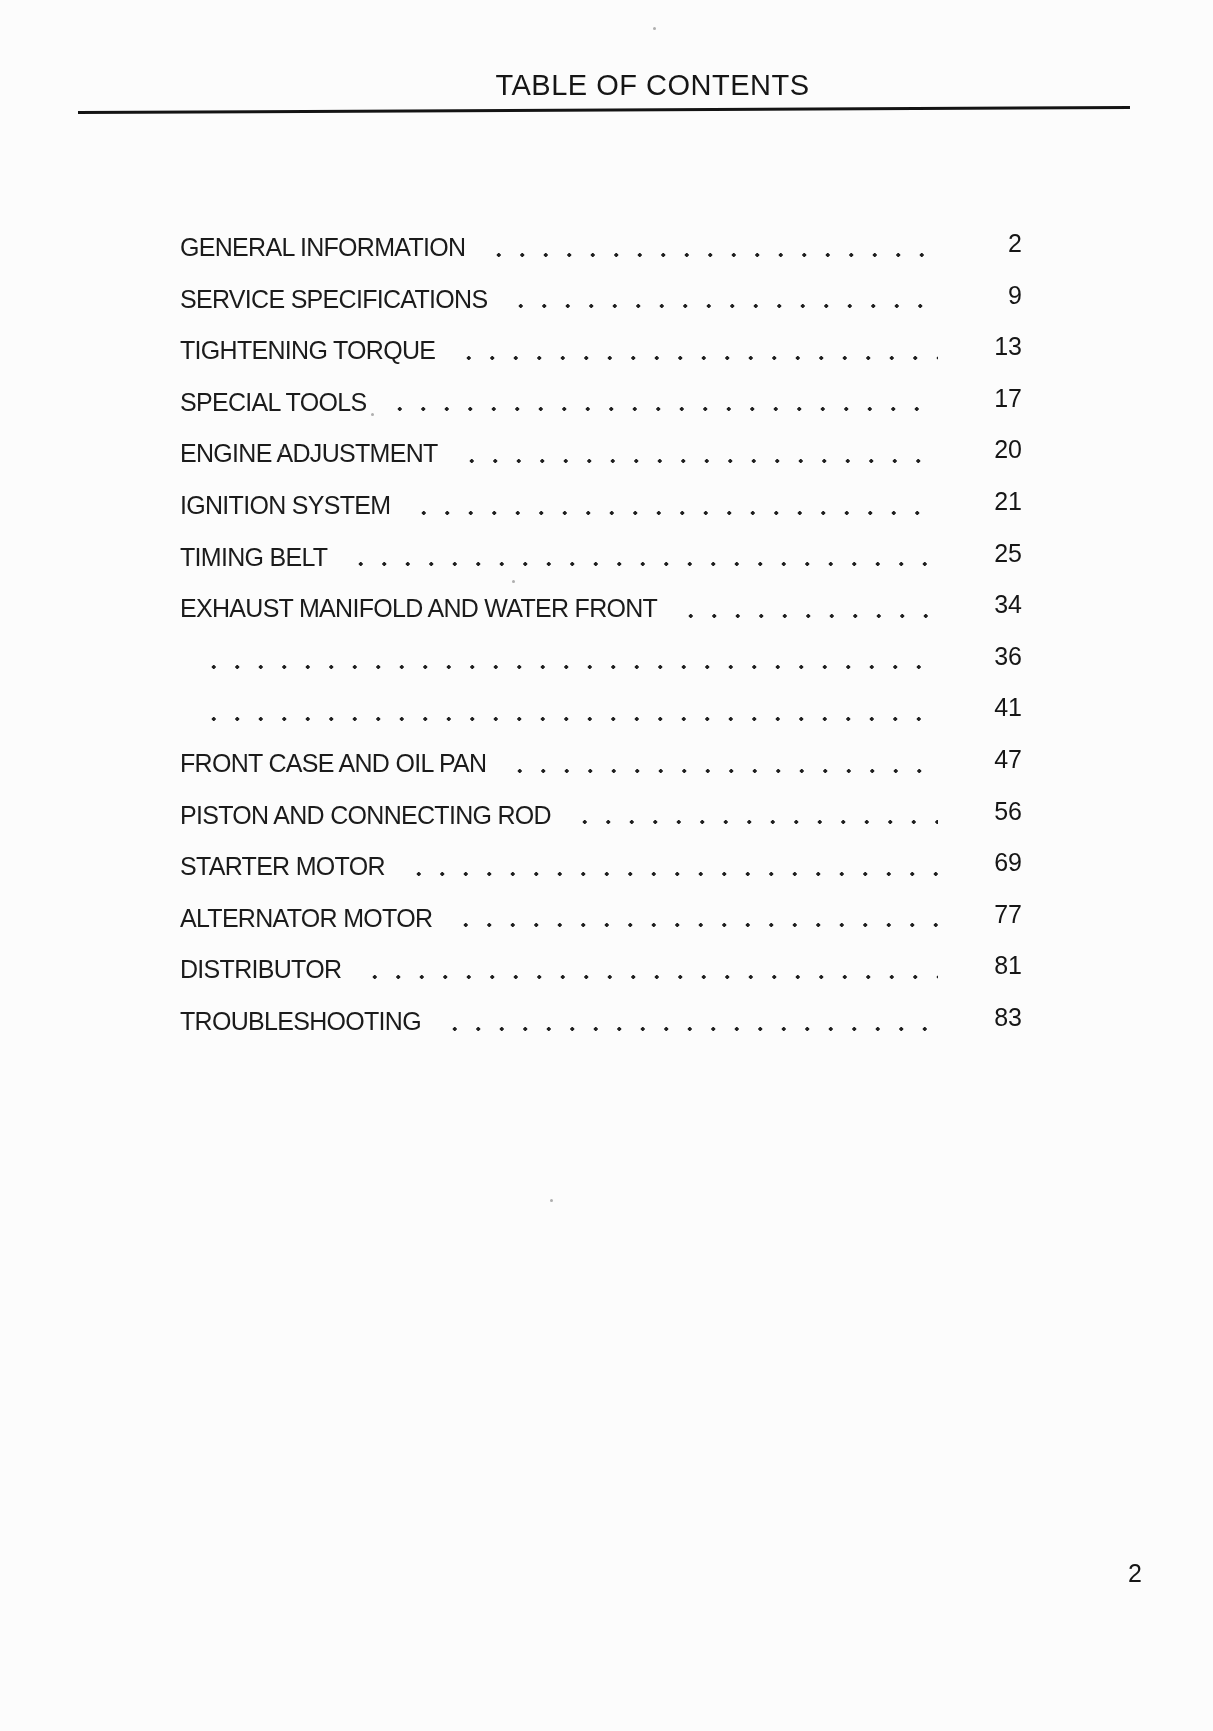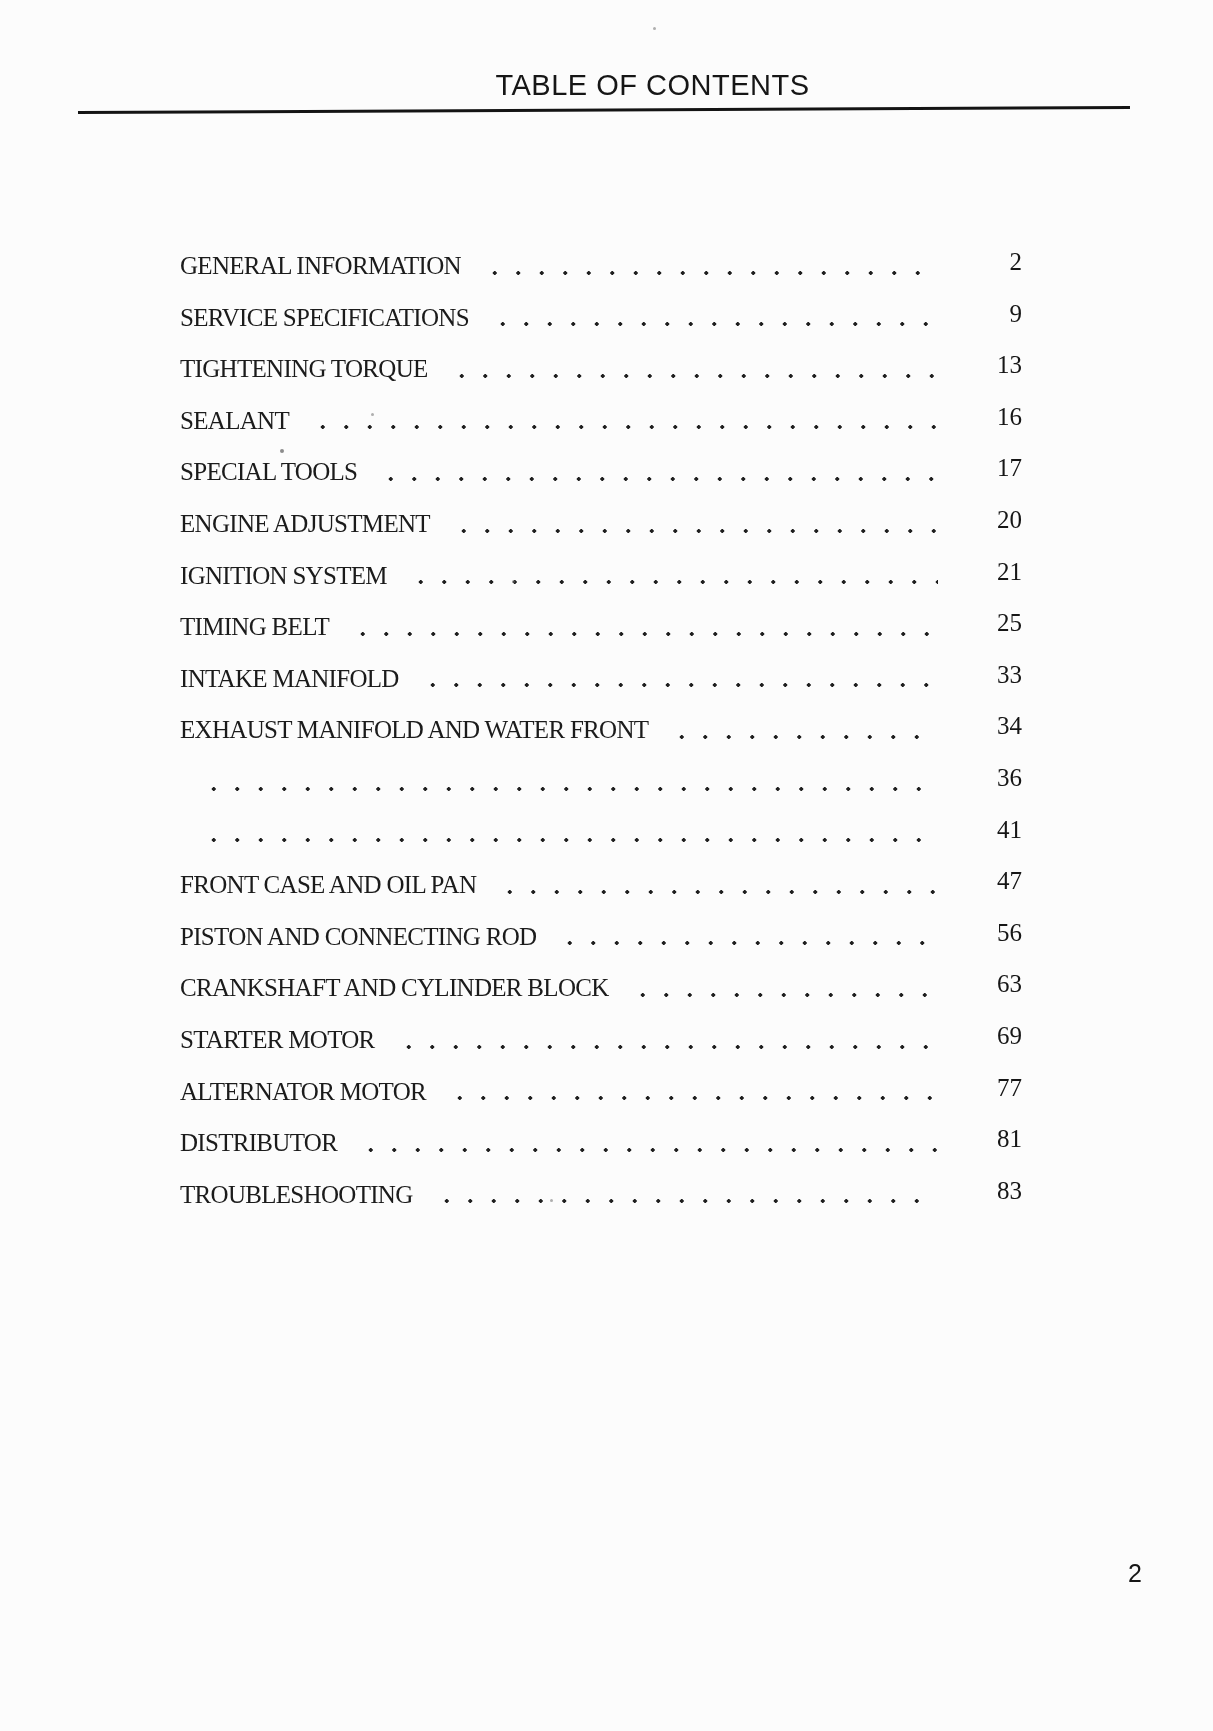--- a/index.html
+++ b/index.html
@@ -39,10 +39,9 @@
   }
   .toc {
     position: absolute;
-    top: 229px;
+    top: 211px;
     left: 180px;
     width: 842px;
-    font-family: Liberation Serif, serif;
   }
   .toc-row {
     height: 51.6px;

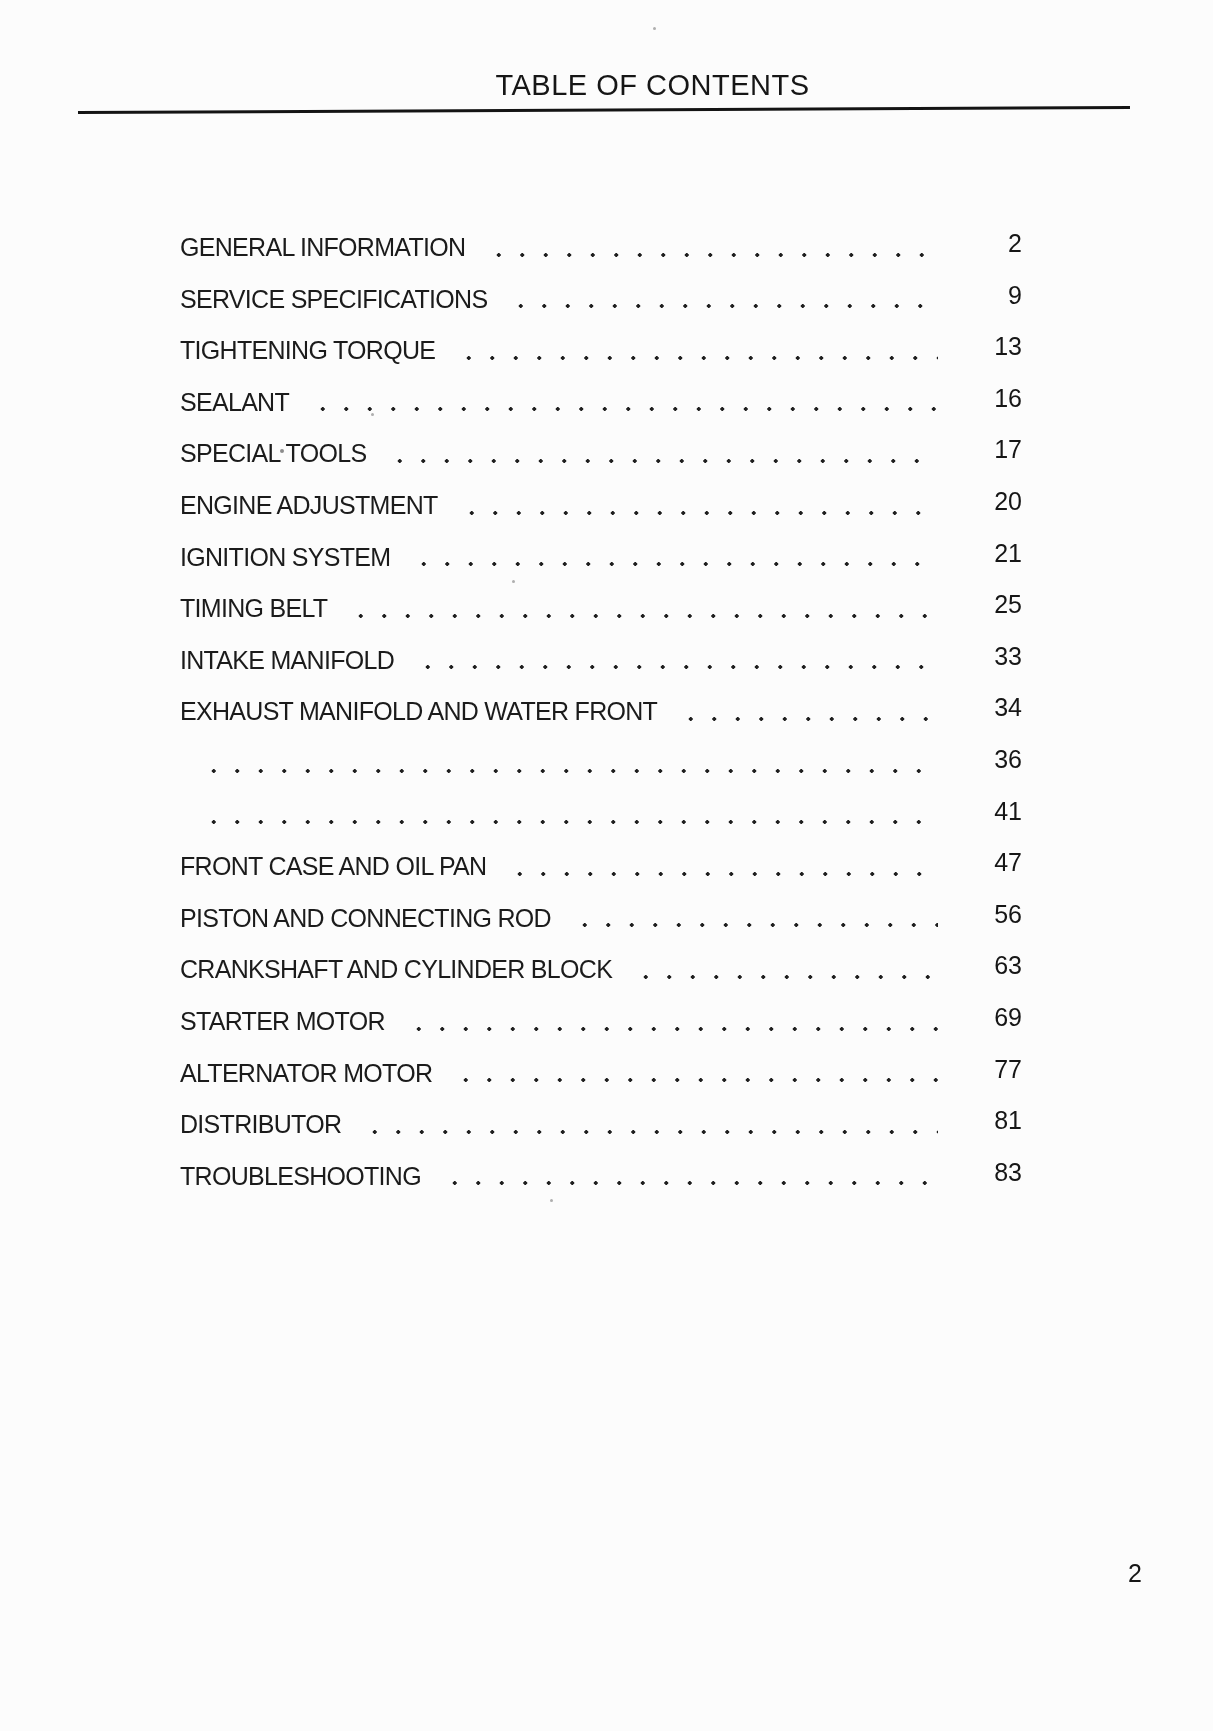--- a/index.html
+++ b/index.html
@@ -115,11 +115,6 @@
     <span class="toc-page">13</span>
   </div>
   <div class="toc-row">
-    <span class="toc-label">SEALANT</span>
-    <span class="toc-leader"></span>
-    <span class="toc-page">16</span>
-  </div>
-  <div class="toc-row">
     <span class="toc-label">SPECIAL TOOLS</span>
     <span class="toc-leader"></span>
     <span class="toc-page">17</span>

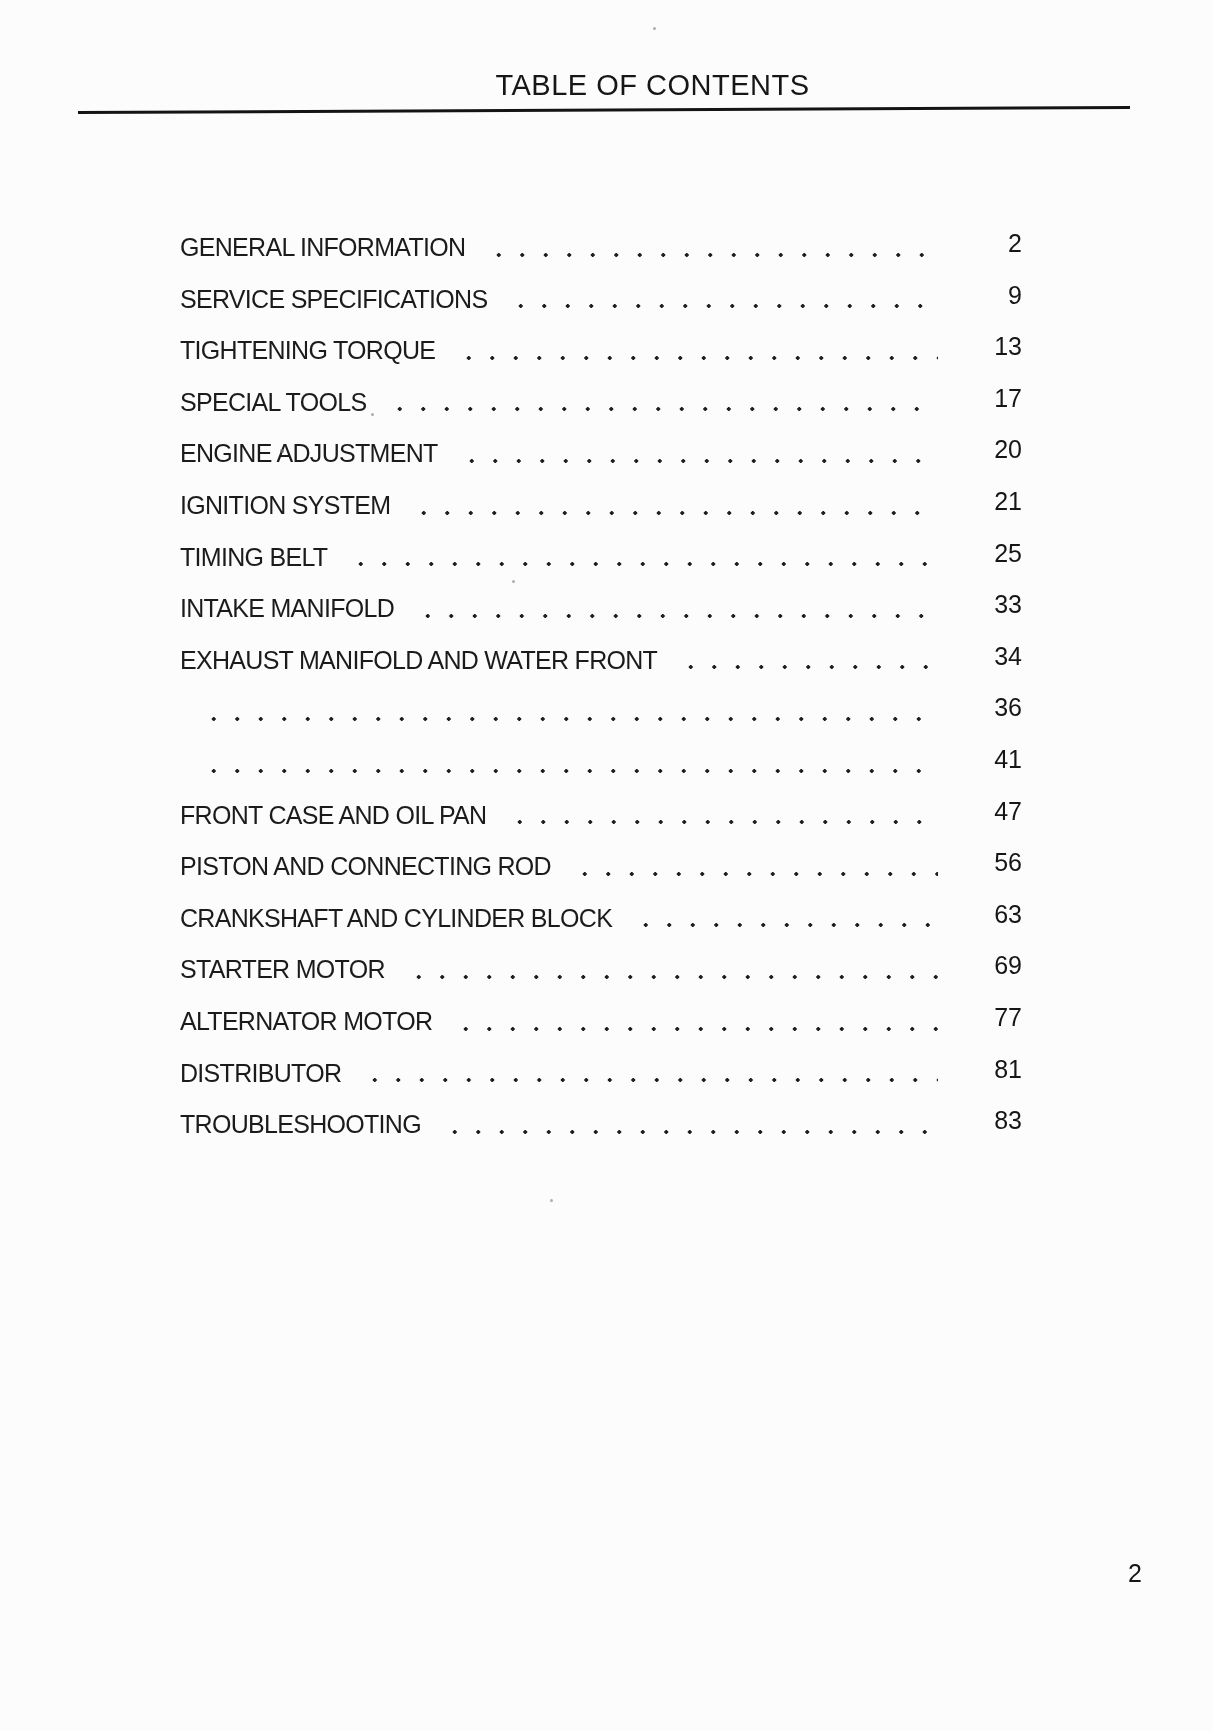--- a/index.html
+++ b/index.html
@@ -135,11 +135,6 @@
     <span class="toc-page">25</span>
   </div>
   <div class="toc-row">
-    <span class="toc-label">INTAKE MANIFOLD</span>
-    <span class="toc-leader"></span>
-    <span class="toc-page">33</span>
-  </div>
-  <div class="toc-row">
     <span class="toc-label">EXHAUST MANIFOLD AND WATER FRONT</span>
     <span class="toc-leader"></span>
     <span class="toc-page">34</span>

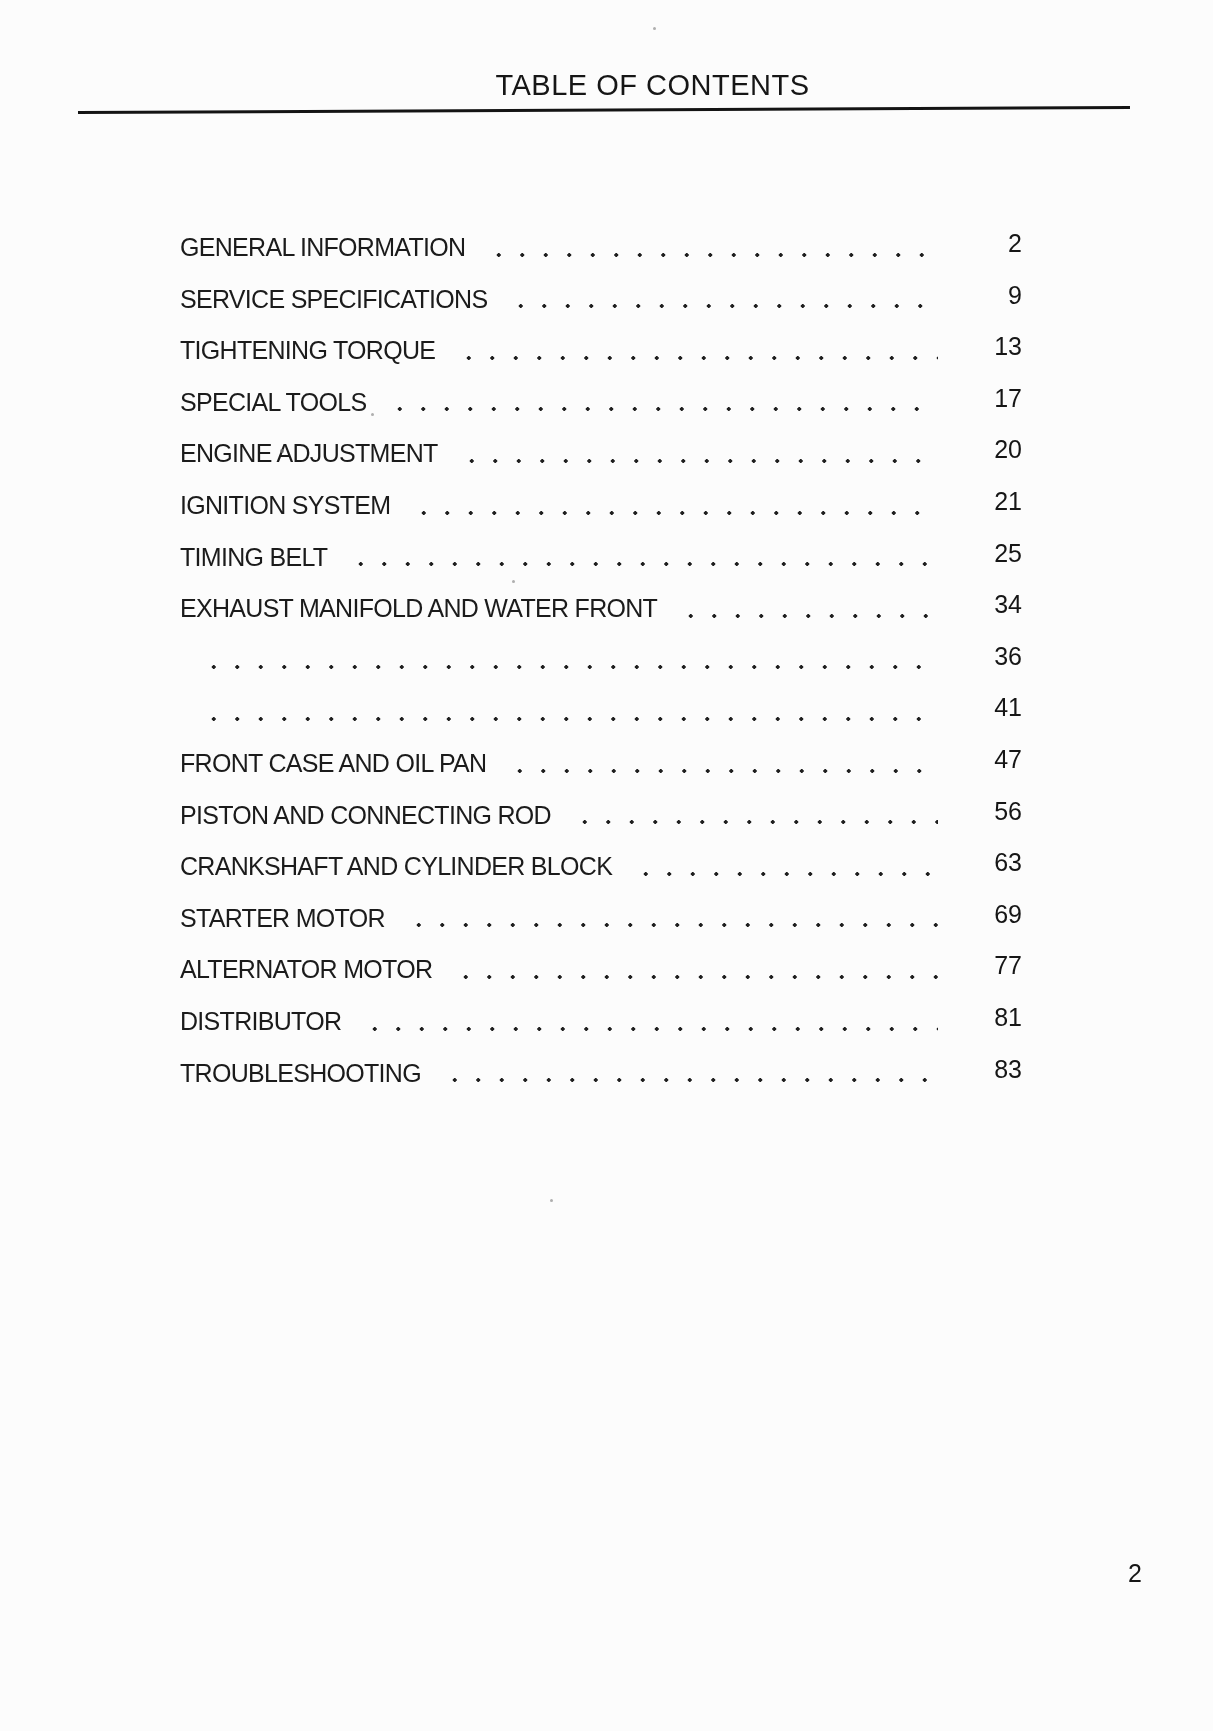--- a/index.html
+++ b/index.html
@@ -158,11 +158,6 @@
     <span class="toc-page">56</span>
   </div>
   <div class="toc-row">
-    <span class="toc-label">CRANKSHAFT AND CYLINDER BLOCK</span>
-    <span class="toc-leader"></span>
-    <span class="toc-page">63</span>
-  </div>
-  <div class="toc-row">
     <span class="toc-label">STARTER MOTOR</span>
     <span class="toc-leader"></span>
     <span class="toc-page">69</span>

